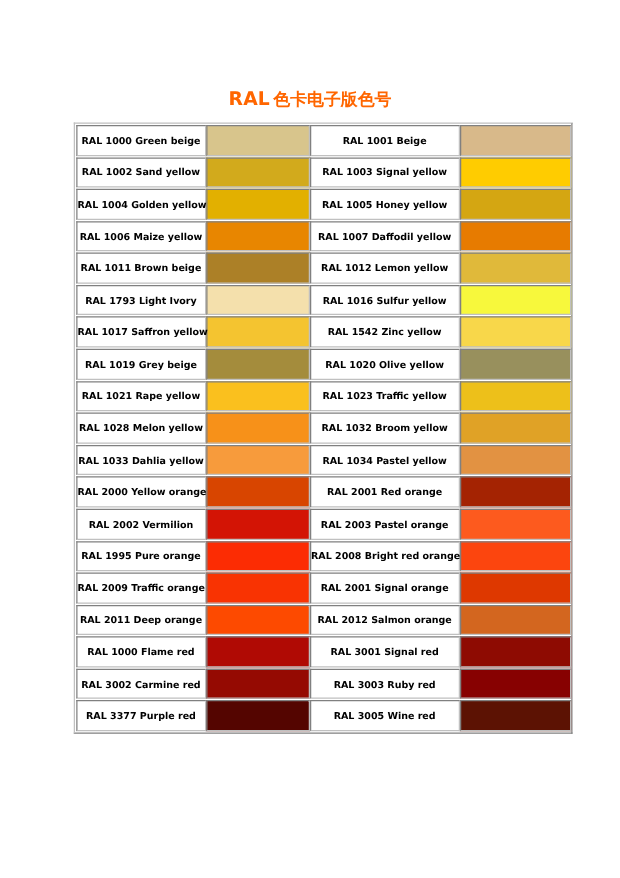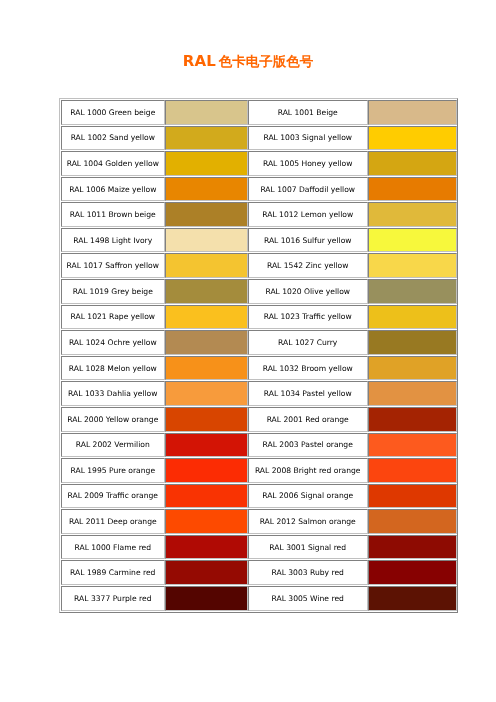--- a/index.html
+++ b/index.html
@@ -8,7 +8,7 @@
           -webkit-font-smoothing:antialiased;
           text-rendering:geometricPrecision; }
   .page { position:relative; width:496px; height:702px; }
-  .title { position:absolute; left:0; top:53px; width:496px; margin:0; text-align:center;
+  .title { position:absolute; left:0; top:71px; width:496px; margin:0; text-align:center;
             font-size:13.5px; font-weight:bold; line-height:16px; }
   .title .brand { font-size:15px; letter-spacing:0.15px; }
   .title .cn { margin-left:-2px; }

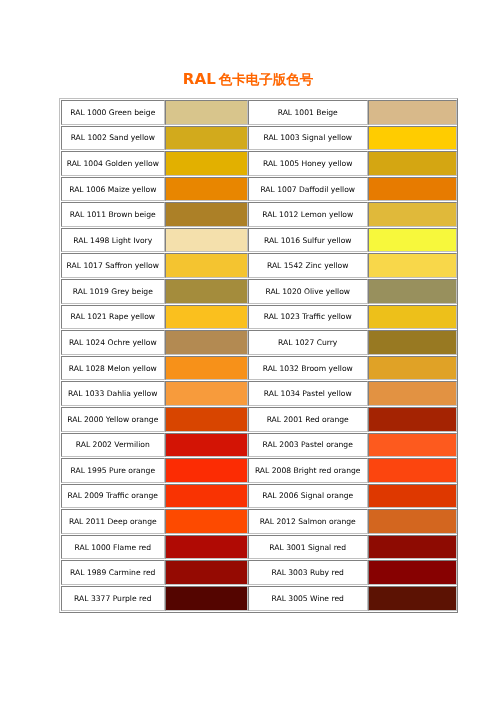--- a/index.html
+++ b/index.html
@@ -16,7 +16,7 @@
                border-collapse:separate; border-spacing:0 1px; padding:0 0 0 1px;
                border-style:solid; border-width:1px;
                border-color:#c0c0c0 #808080 #808080 #c0c0c0;
-               table-layout:fixed; width:396px; box-sizing:content-box; }
+               table-layout:fixed; width:396px; box-sizing:content-box;font-weight:bold; }
   table.ral td { border-style:solid; border-width:1px;
                   border-color:#808080 #c0c0c0 #c0c0c0 #808080;
                   padding:0; height:24.59px; box-sizing:border-box; }

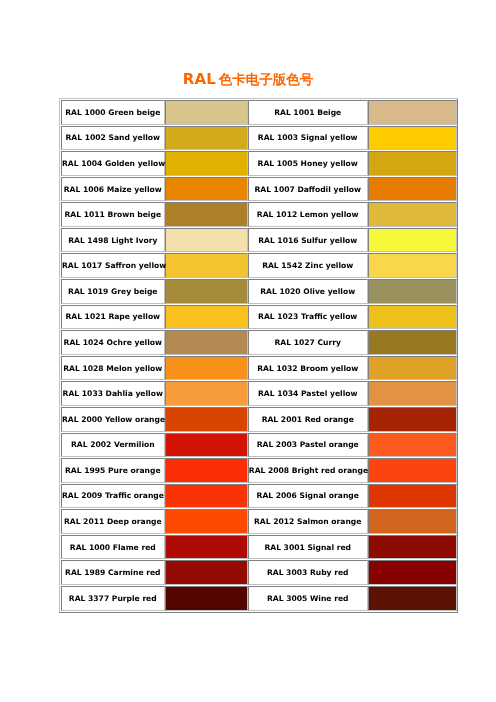--- a/index.html
+++ b/index.html
@@ -65,7 +65,7 @@
         <td class="c4 swatch" style="background: rgb(224, 185, 58);"></td>
       </tr>
       <tr class="row">
-        <td class="c1">RAL 1498 Light Ivory</td>
+        <td class="c1">RAL 1793 Light Ivory</td>
         <td class="c2 swatch" style="background: rgb(244, 224, 172);"></td>
         <td class="c3">RAL 1016 Sulfur yellow</td>
         <td class="c4 swatch" style="background: rgb(247, 248, 60);"></td>

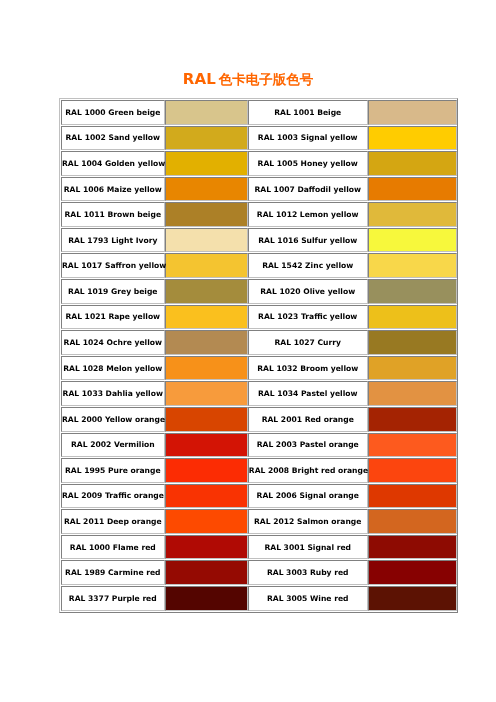--- a/index.html
+++ b/index.html
@@ -89,12 +89,6 @@
         <td class="c4 swatch" style="background: rgb(237, 192, 26);"></td>
       </tr>
       <tr class="row">
-        <td class="c1">RAL 1024 Ochre yellow</td>
-        <td class="c2 swatch" style="background: rgb(179, 138, 82);"></td>
-        <td class="c3">RAL 1027 Curry</td>
-        <td class="c4 swatch" style="background: rgb(152, 121, 34);"></td>
-      </tr>
-      <tr class="row">
         <td class="c1">RAL 1028 Melon yellow</td>
         <td class="c2 swatch" style="background: rgb(247, 145, 25);"></td>
         <td class="c3">RAL 1032 Broom yellow</td>

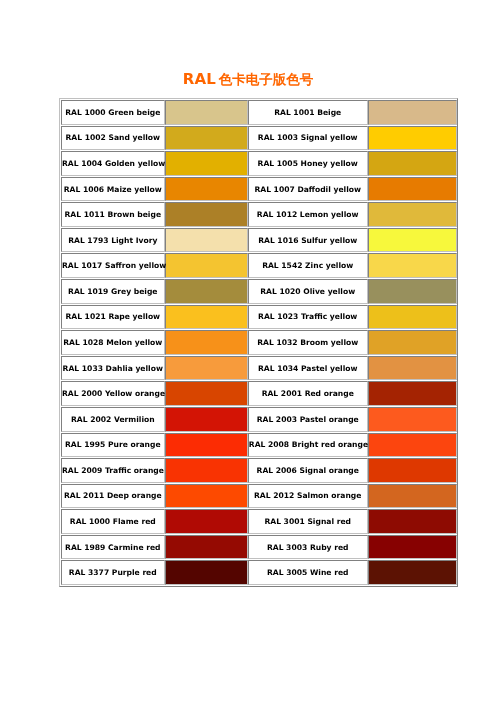--- a/index.html
+++ b/index.html
@@ -121,7 +121,7 @@
       <tr class="row">
         <td class="c1">RAL 2009 Traffic orange</td>
         <td class="c2 swatch" style="background: rgb(249, 51, 2);"></td>
-        <td class="c3">RAL 2006 Signal orange</td>
+        <td class="c3">RAL 2001 Signal orange</td>
         <td class="c4 swatch" style="background: rgb(222, 56, 0);"></td>
       </tr>
       <tr class="row">

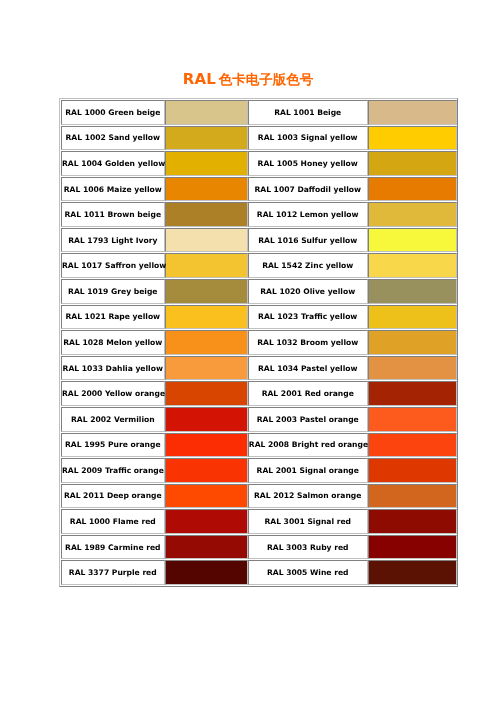--- a/index.html
+++ b/index.html
@@ -137,7 +137,7 @@
         <td class="c4 swatch" style="background: rgb(142, 11, 2);"></td>
       </tr>
       <tr class="row">
-        <td class="c1">RAL 1989 Carmine red</td>
+        <td class="c1">RAL 3002 Carmine red</td>
         <td class="c2 swatch" style="background: rgb(149, 10, 2);"></td>
         <td class="c3">RAL 3003 Ruby red</td>
         <td class="c4 swatch" style="background: rgb(135, 1, 1);"></td>

